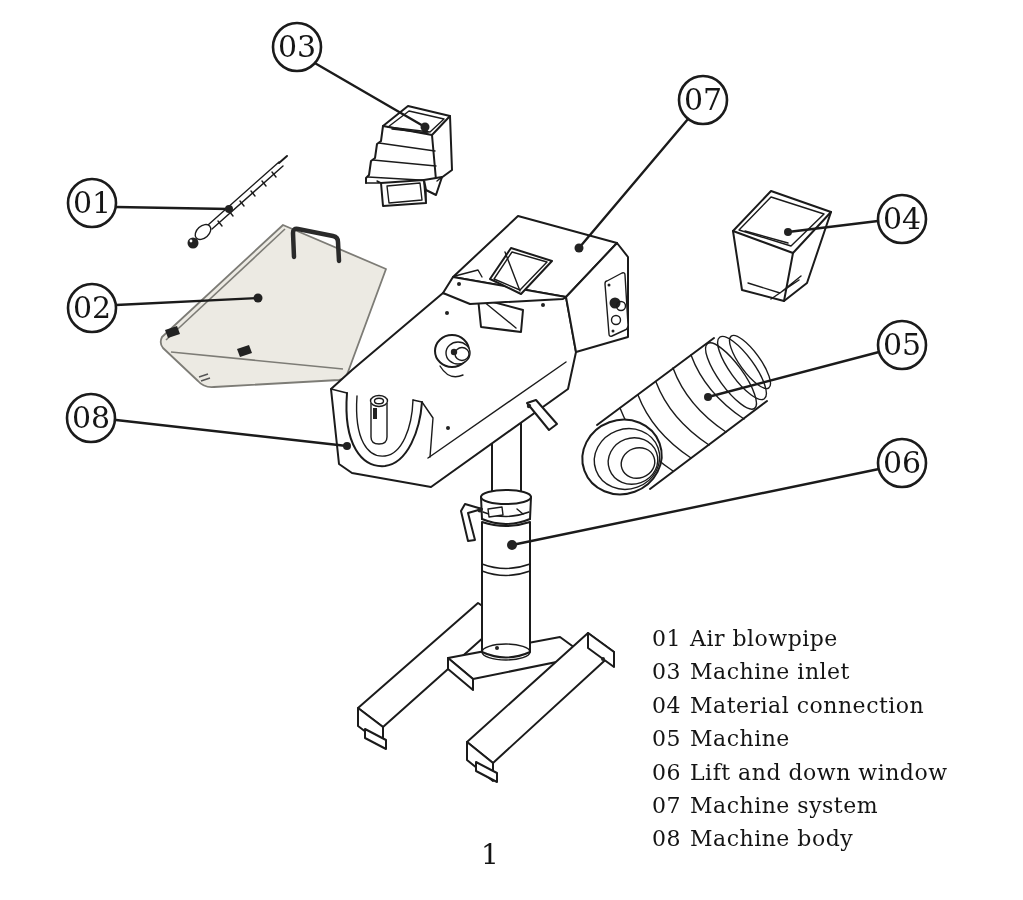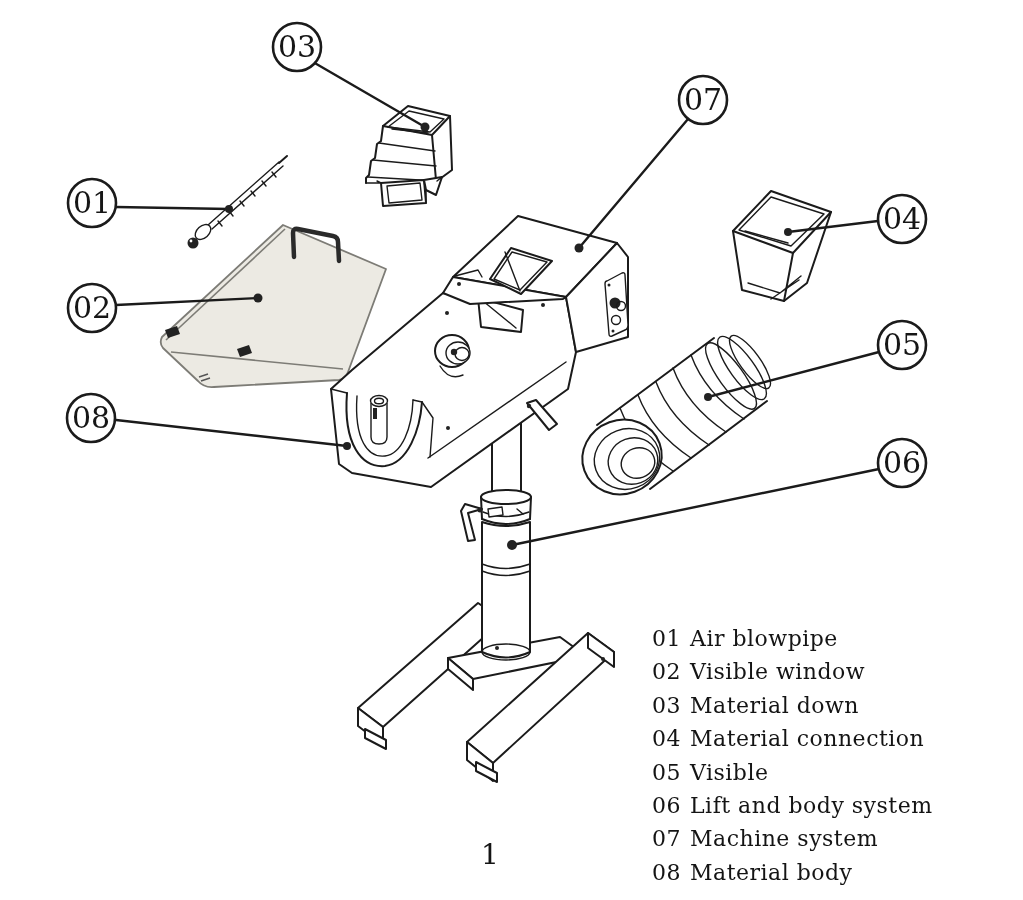--- a/index.html
+++ b/index.html
@@ -241,7 +241,6 @@
 
   <div class="legend">
     <div class="legend-row"><span class="lnum">01</span><span class="lname">Air blowpipe</span></div>
-    <div class="legend-row"><span class="lnum">02</span><span class="lname">Visible window</span></div>
     <div class="legend-row"><span class="lnum">03</span><span class="lname">Material down</span></div>
     <div class="legend-row"><span class="lnum">04</span><span class="lname">Material connection</span></div>
     <div class="legend-row"><span class="lnum">05</span><span class="lname">Visible</span></div>

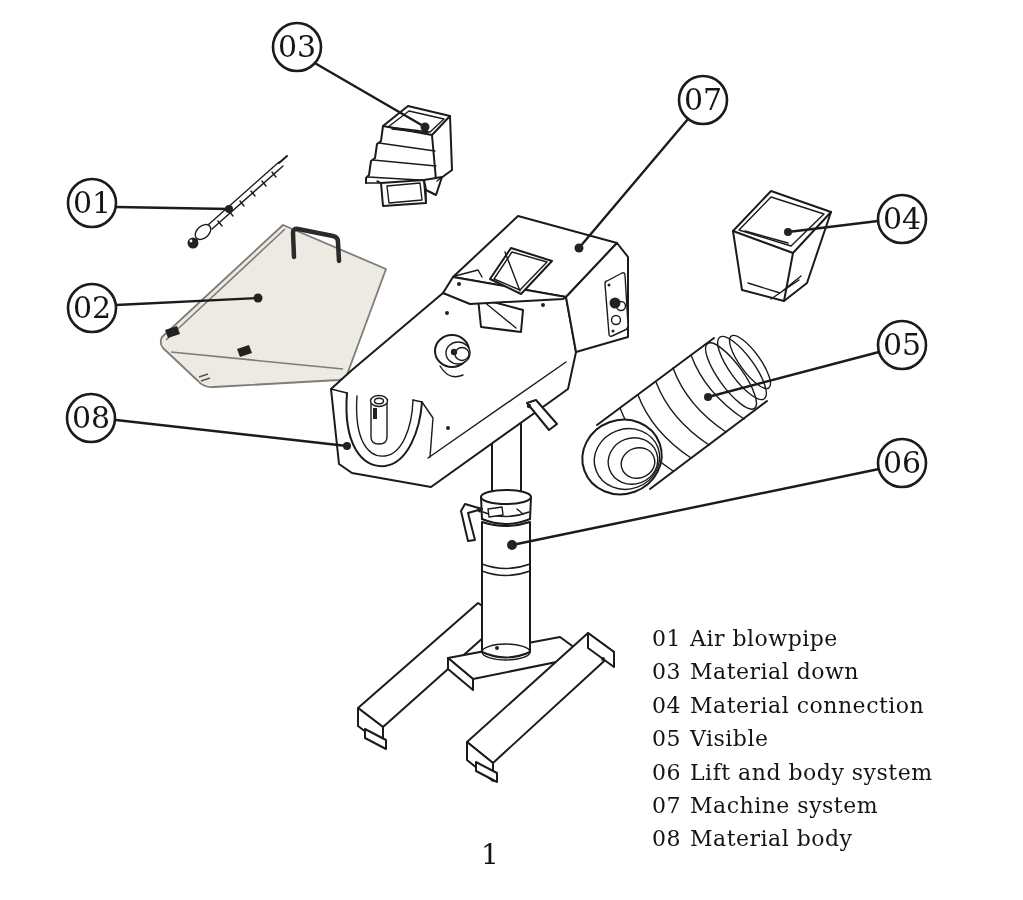--- a/index.html
+++ b/index.html
@@ -241,7 +241,7 @@
 
   <div class="legend">
     <div class="legend-row"><span class="lnum">01</span><span class="lname">Air blowpipe</span></div>
-    <div class="legend-row"><span class="lnum">03</span><span class="lname">Material down</span></div>
+    <div class="legend-row"><span class="lnum">03</span><span class="lname">Machine inlet</span></div>
     <div class="legend-row"><span class="lnum">04</span><span class="lname">Material connection</span></div>
     <div class="legend-row"><span class="lnum">05</span><span class="lname">Visible</span></div>
     <div class="legend-row"><span class="lnum">06</span><span class="lname">Lift and body system</span></div>

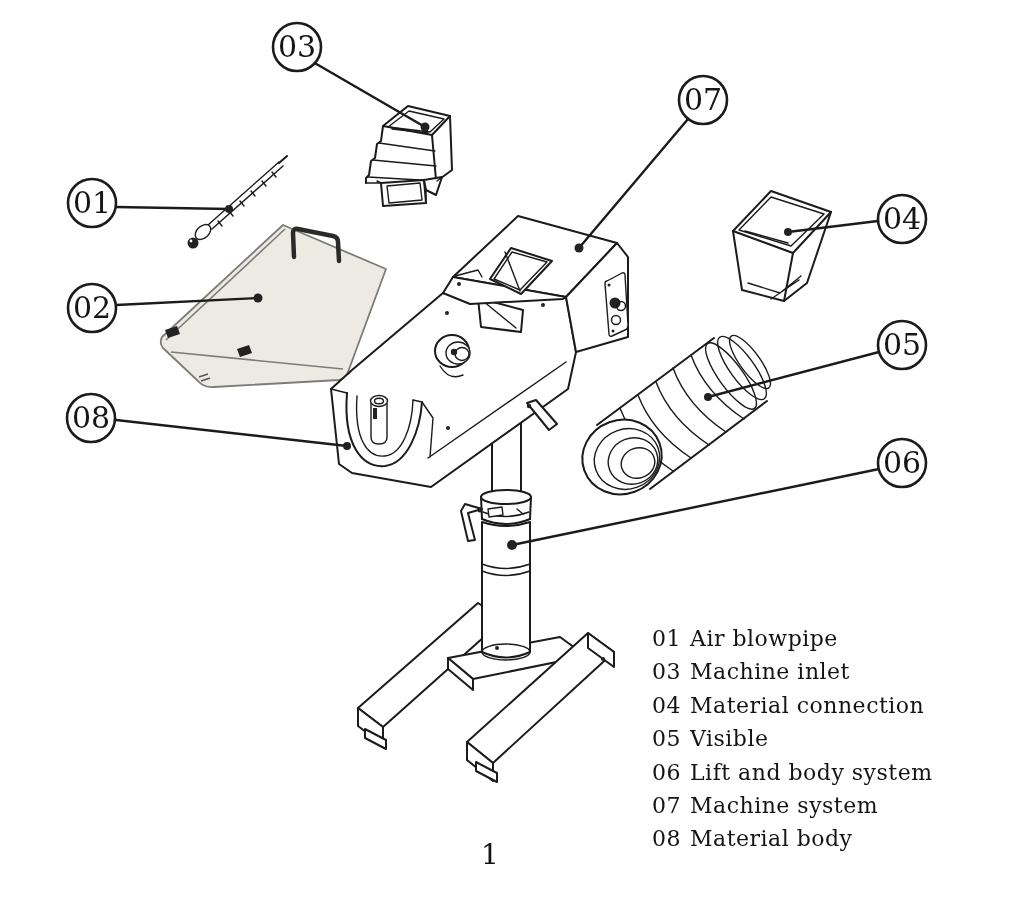--- a/index.html
+++ b/index.html
@@ -243,7 +243,7 @@
     <div class="legend-row"><span class="lnum">01</span><span class="lname">Air blowpipe</span></div>
     <div class="legend-row"><span class="lnum">03</span><span class="lname">Machine inlet</span></div>
     <div class="legend-row"><span class="lnum">04</span><span class="lname">Material connection</span></div>
-    <div class="legend-row"><span class="lnum">05</span><span class="lname">Visible</span></div>
+    <div class="legend-row"><span class="lnum">05</span><span class="lname">Machine</span></div>
     <div class="legend-row"><span class="lnum">06</span><span class="lname">Lift and body system</span></div>
     <div class="legend-row"><span class="lnum">07</span><span class="lname">Machine system</span></div>
     <div class="legend-row"><span class="lnum">08</span><span class="lname">Material body</span></div>

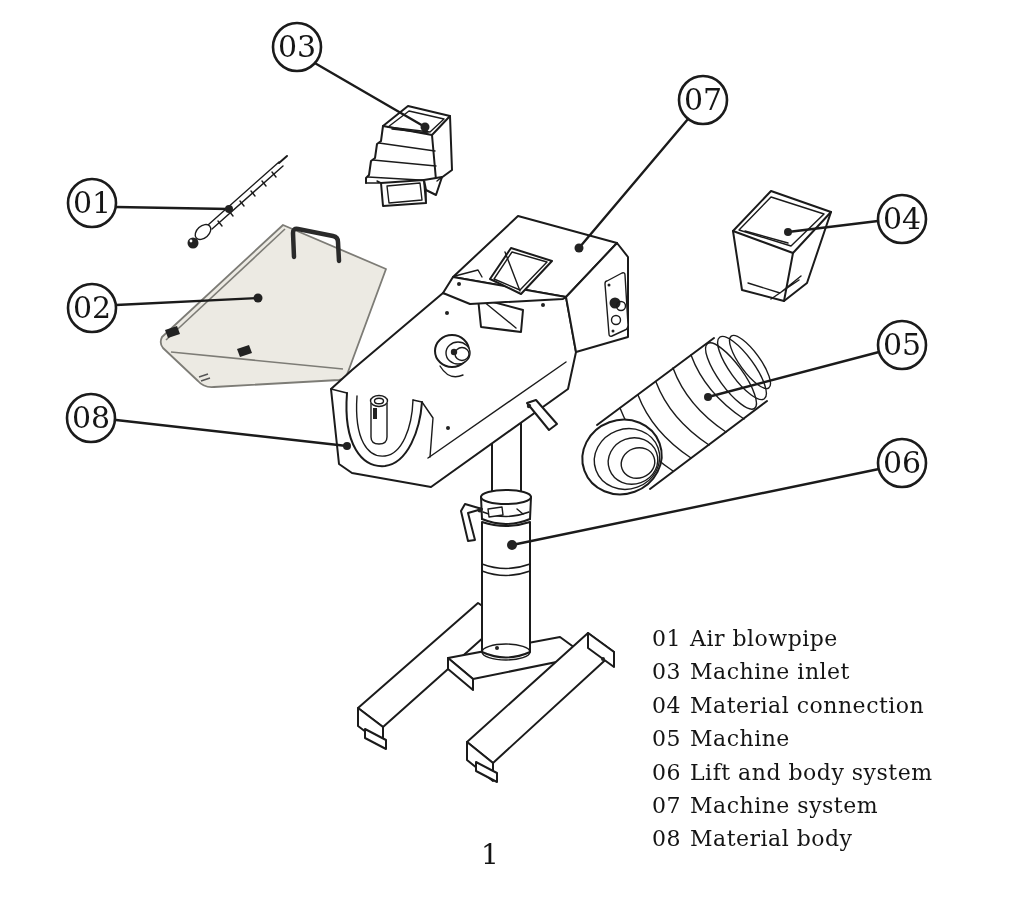--- a/index.html
+++ b/index.html
@@ -244,7 +244,7 @@
     <div class="legend-row"><span class="lnum">03</span><span class="lname">Machine inlet</span></div>
     <div class="legend-row"><span class="lnum">04</span><span class="lname">Material connection</span></div>
     <div class="legend-row"><span class="lnum">05</span><span class="lname">Machine</span></div>
-    <div class="legend-row"><span class="lnum">06</span><span class="lname">Lift and body system</span></div>
+    <div class="legend-row"><span class="lnum">06</span><span class="lname">Lift and down window</span></div>
     <div class="legend-row"><span class="lnum">07</span><span class="lname">Machine system</span></div>
     <div class="legend-row"><span class="lnum">08</span><span class="lname">Material body</span></div>
   </div>

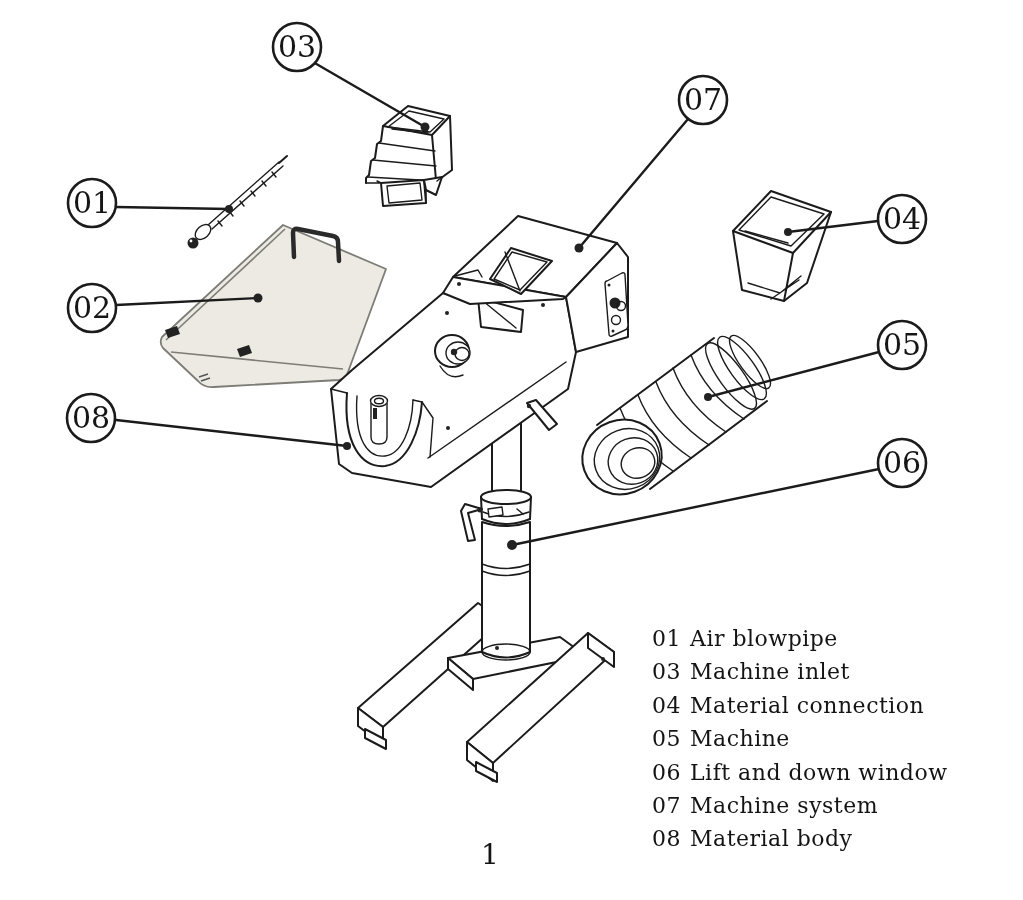--- a/index.html
+++ b/index.html
@@ -246,7 +246,7 @@
     <div class="legend-row"><span class="lnum">05</span><span class="lname">Machine</span></div>
     <div class="legend-row"><span class="lnum">06</span><span class="lname">Lift and down window</span></div>
     <div class="legend-row"><span class="lnum">07</span><span class="lname">Machine system</span></div>
-    <div class="legend-row"><span class="lnum">08</span><span class="lname">Material body</span></div>
+    <div class="legend-row"><span class="lnum">08</span><span class="lname">Machine body</span></div>
   </div>
 
   <div class="page-number">1</div>

